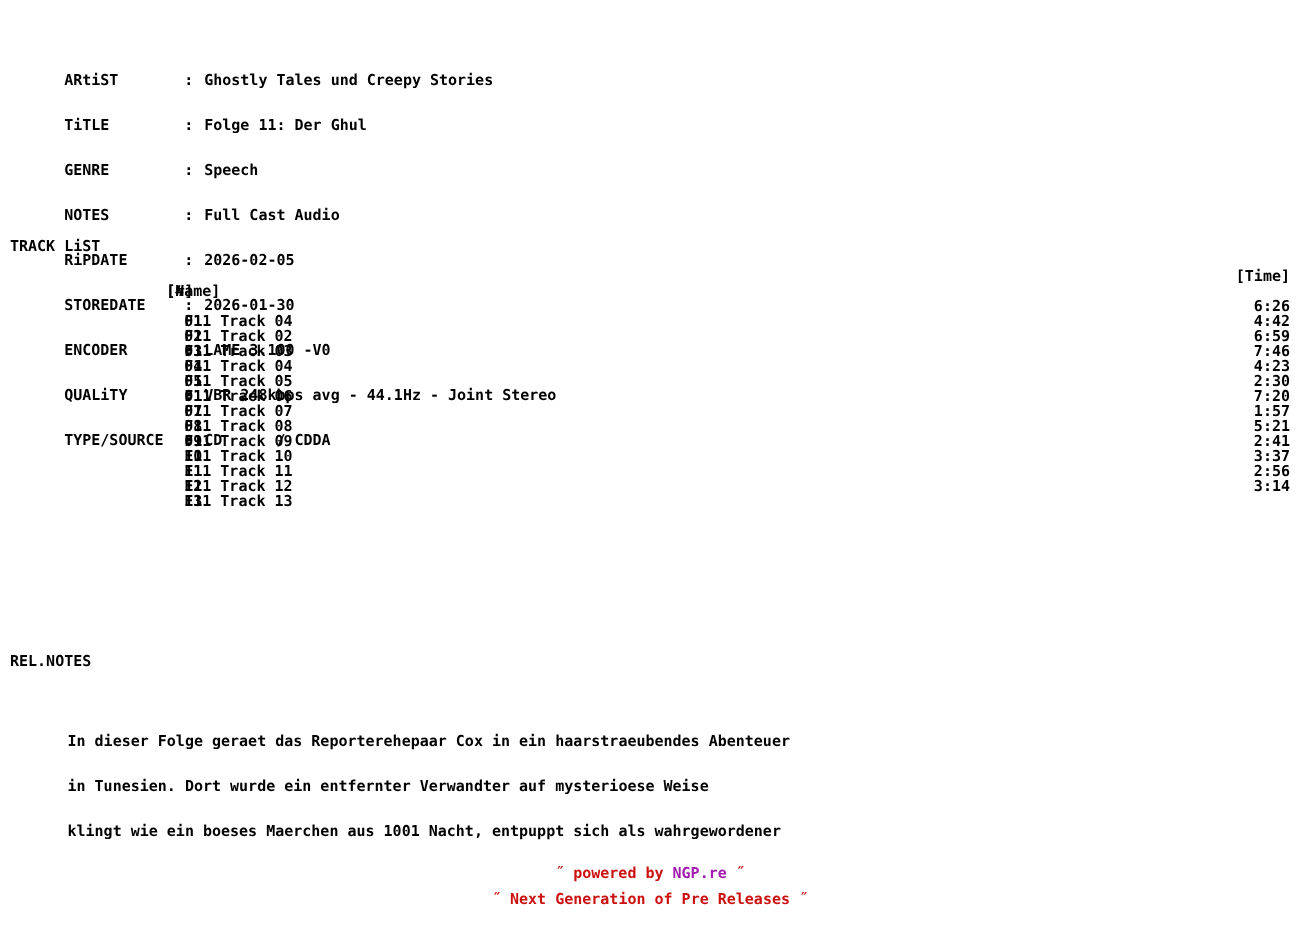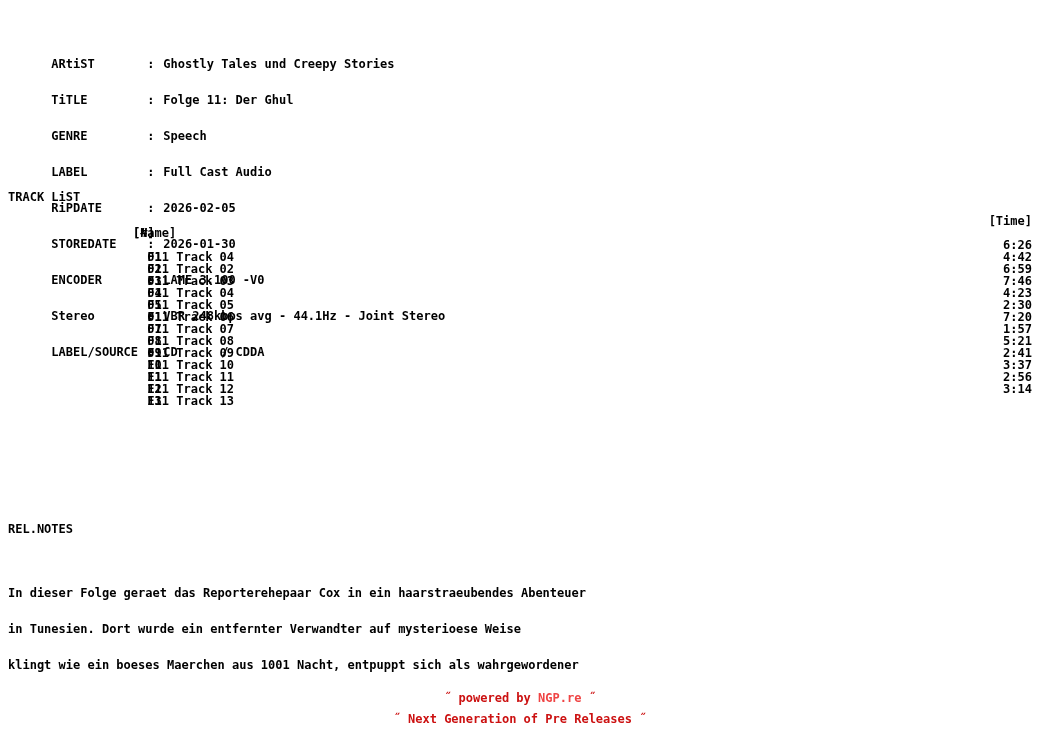--- a/index.html
+++ b/index.html
@@ -168,7 +168,7 @@
       <span class="key">GENRE</span><span class="sep">:</span><span class="val">Speech</span>
     </span>
     <span class="row">
-      <span class="key">LABEL</span><span class="sep">:</span><span class="val">Full Cast Audio</span>
+      <span class="key">NOTES</span><span class="sep">:</span><span class="val">Full Cast Audio</span>
     </span>
     <span class="row">
       <span class="key">RiPDATE</span><span class="sep">:</span><span class="val">2026-02-05</span>

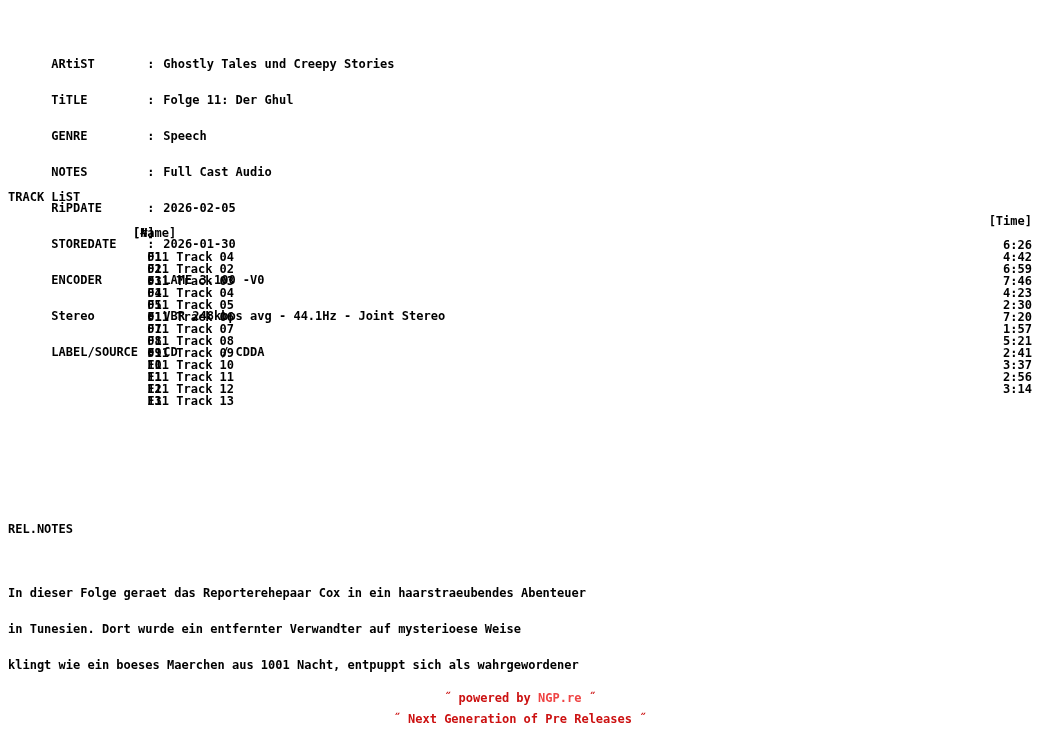--- a/index.html
+++ b/index.html
@@ -180,7 +180,7 @@
       <span class="key">ENCODER</span><span class="sep">:</span><span class="val">LAME 3.100 -V0</span>
     </span>
     <span class="row">
-      <span class="key">Stereo</span><span class="sep">:</span><span class="val">VBR 248kbps avg - 44.1Hz - Joint Stereo</span>
+      <span class="key">QUALiTY</span><span class="sep">:</span><span class="val">VBR 248kbps avg - 44.1Hz - Joint Stereo</span>
     </span>
     <span class="row">
       <span class="key">LABEL/SOURCE</span><span class="sep">:</span><span class="val">CD      / CDDA</span>

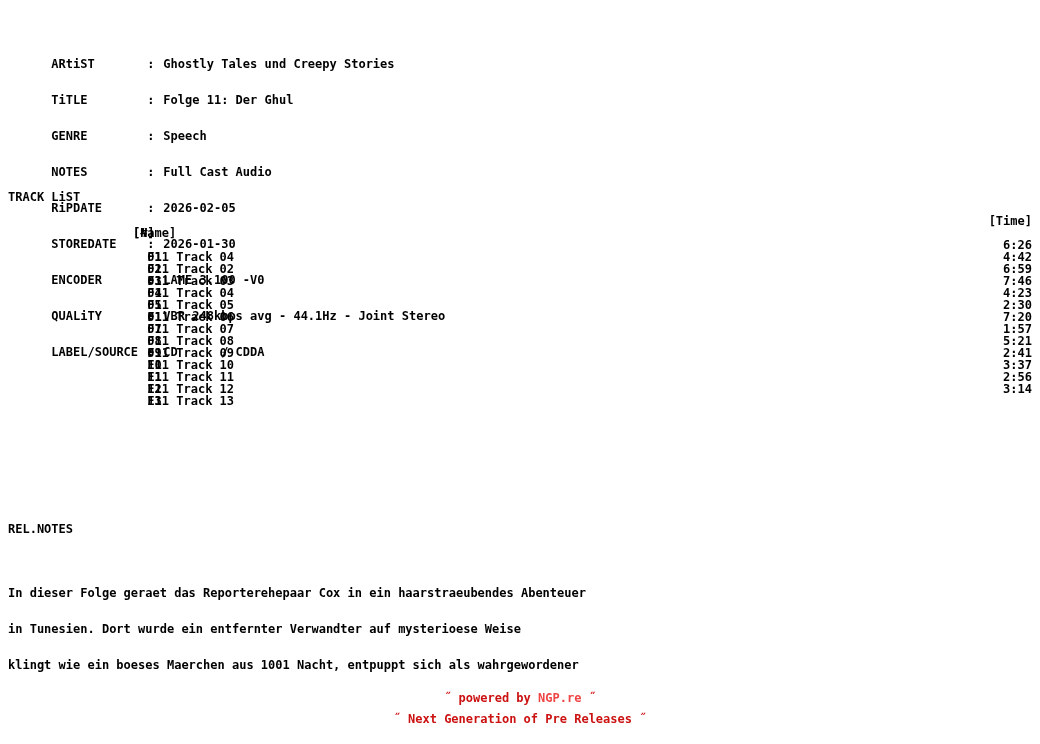--- a/index.html
+++ b/index.html
@@ -183,7 +183,7 @@
       <span class="key">QUALiTY</span><span class="sep">:</span><span class="val">VBR 248kbps avg - 44.1Hz - Joint Stereo</span>
     </span>
     <span class="row">
-      <span class="key">LABEL/SOURCE</span><span class="sep">:</span><span class="val">CD      / CDDA</span>
+      <span class="key">TYPE/SOURCE</span><span class="sep">:</span><span class="val">CD      / CDDA</span>
     </span>
   </div>
 

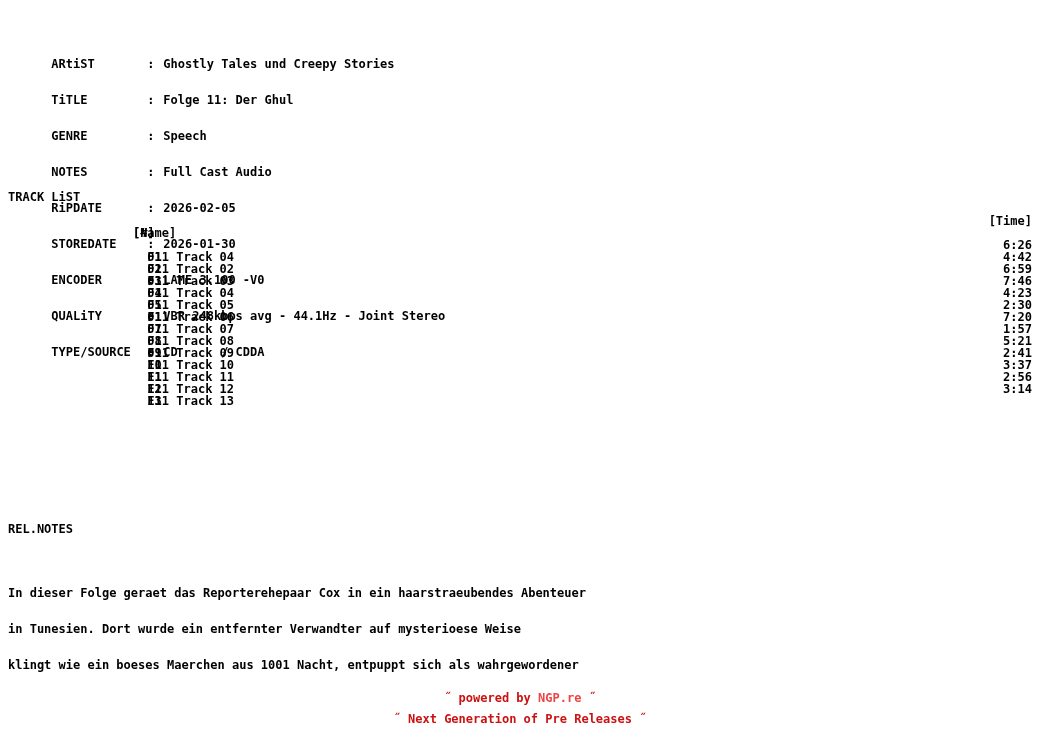--- a/index.html
+++ b/index.html
@@ -127,6 +127,7 @@
     height: 12px;
     line-height: 12px;
     white-space: pre;
+    margin-left: 46px;
   }
 
   .footer {

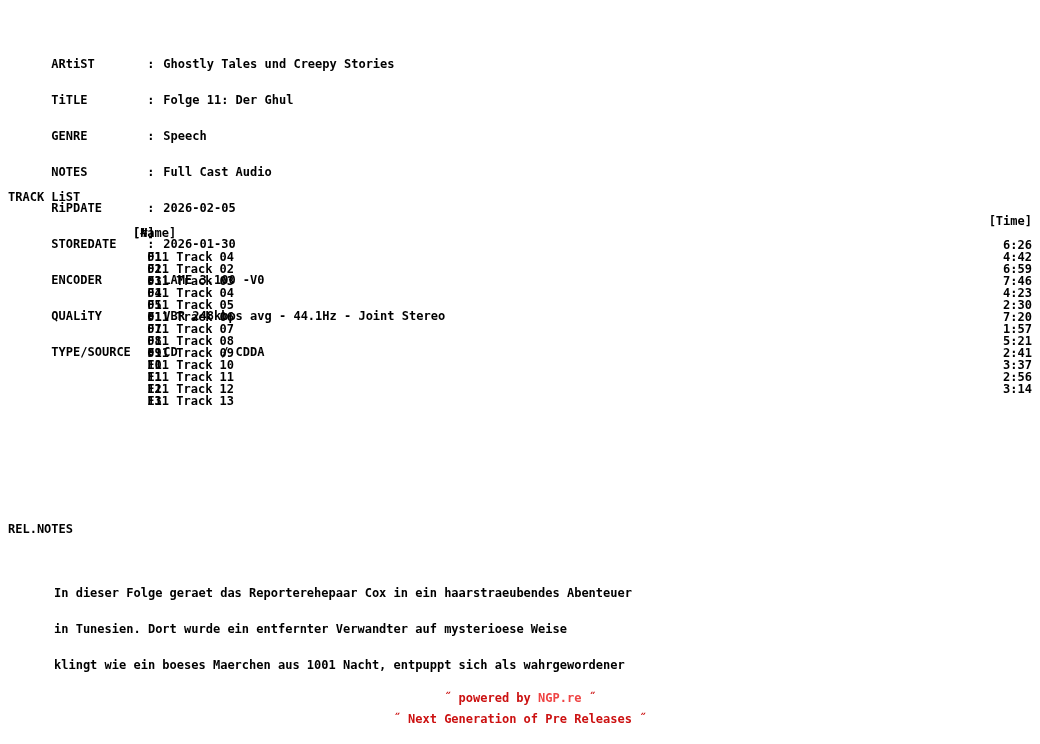--- a/index.html
+++ b/index.html
@@ -149,7 +149,7 @@
     margin-top: 9px;
   }
   .brand {
-    color: #ef4444;
+    color: #a21caf;
     text-decoration: none;
   }
 </style>

